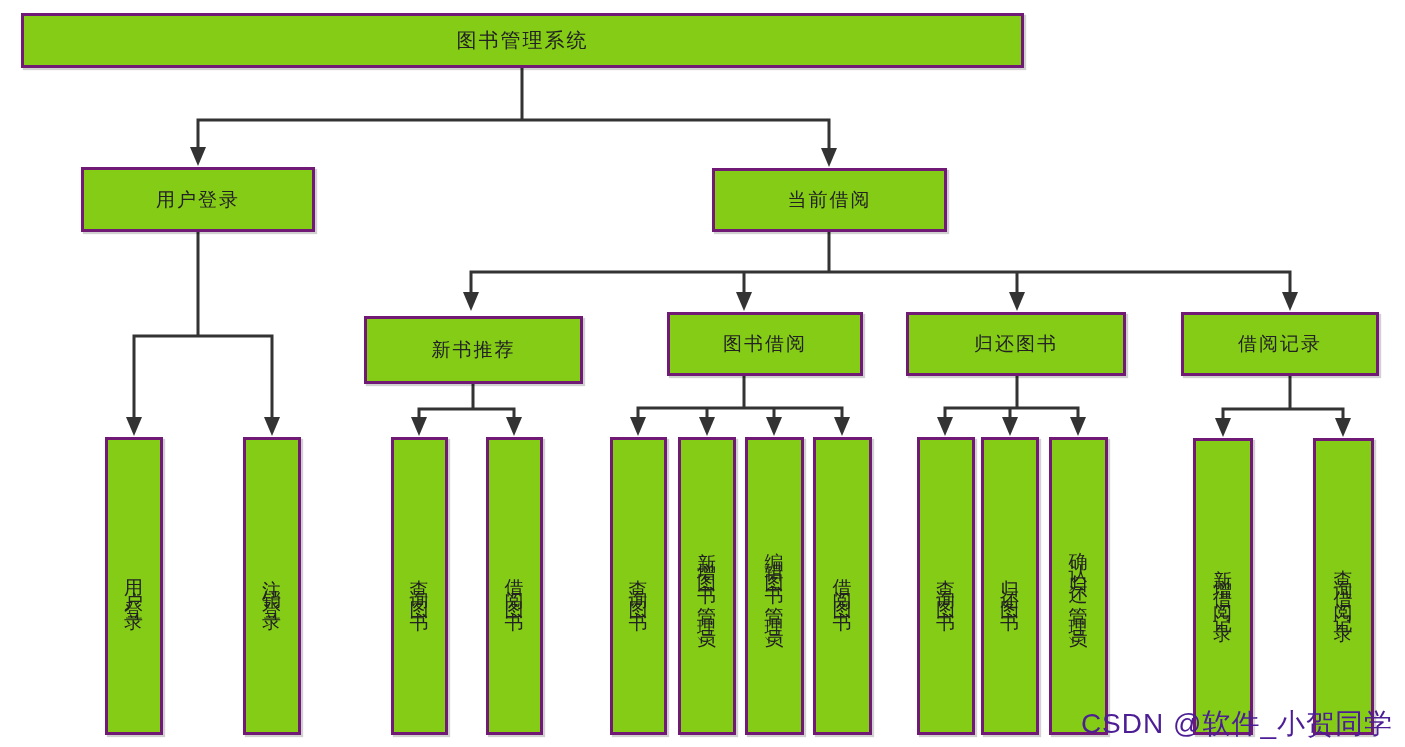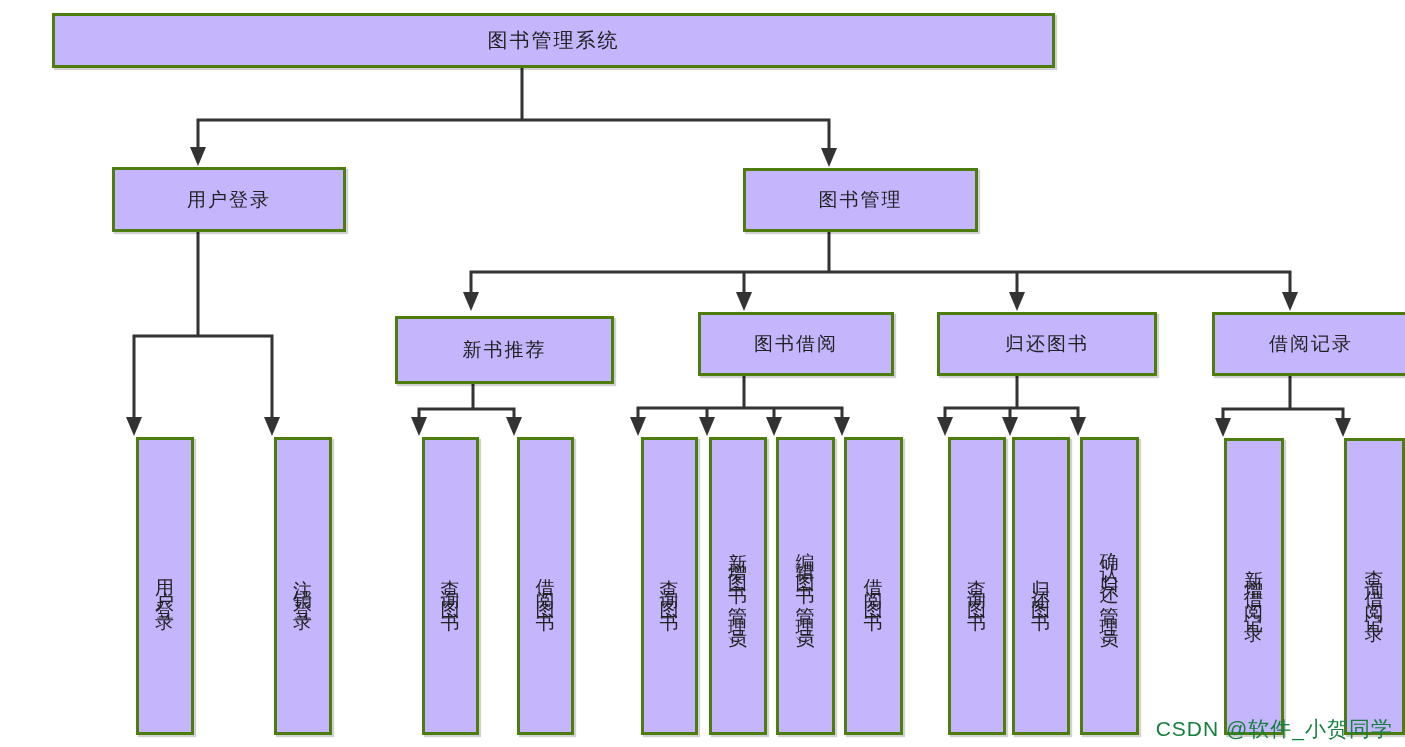--- a/index.html
+++ b/index.html
@@ -14,13 +14,12 @@
   .wires{position:absolute;left:0;top:0;width:1405px;height:747px;}
   .box{
     position:absolute;
-    background:#c4b5fd;
-    border:3px solid #4d7c0f;
+    background:#84cc16;
+    border:3px solid #701a75;
     box-sizing:border-box;
     display:flex;align-items:center;justify-content:center;
     box-shadow:2px 2px 1px rgba(0,0,0,0.18);
     z-index:2;
-    margin-left:31px;
   }
   .h{font-size:19px;letter-spacing:2px;white-space:nowrap;}
   .v{

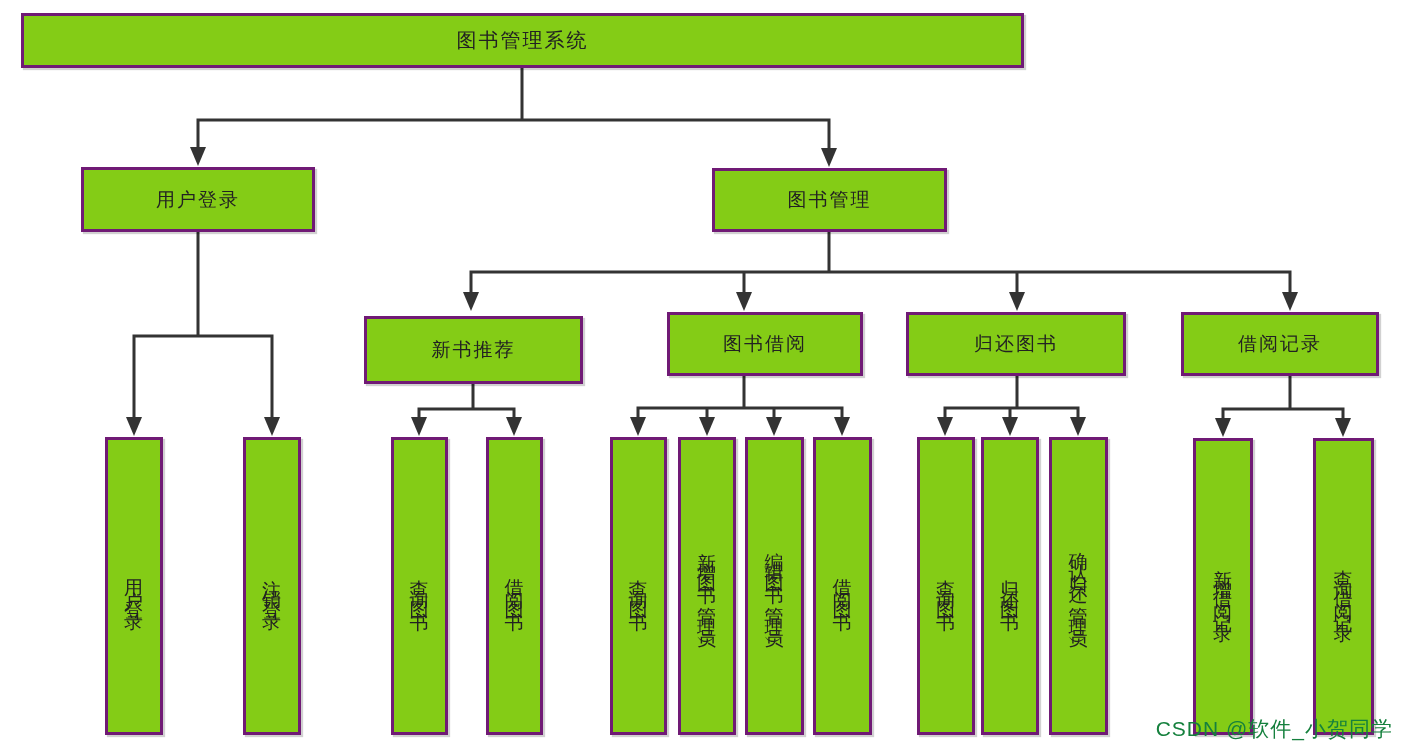--- a/index.html
+++ b/index.html
@@ -104,7 +104,7 @@
   <div class="box h" style="left:21px;top:13px;width:1003px;height:55px;font-size:20px;">图书管理系统</div>
 
   <div class="box h" style="left:81px;top:167px;width:234px;height:65px;">用户登录</div>
-  <div class="box h" style="left:712px;top:168px;width:235px;height:64px;">图书管理</div>
+  <div class="box h" style="left:712px;top:168px;width:235px;height:64px;">当前借阅</div>
 
   <div class="box h" style="left:364px;top:316px;width:219px;height:68px;">新书推荐</div>
   <div class="box h" style="left:667px;top:312px;width:196px;height:64px;">图书借阅</div>

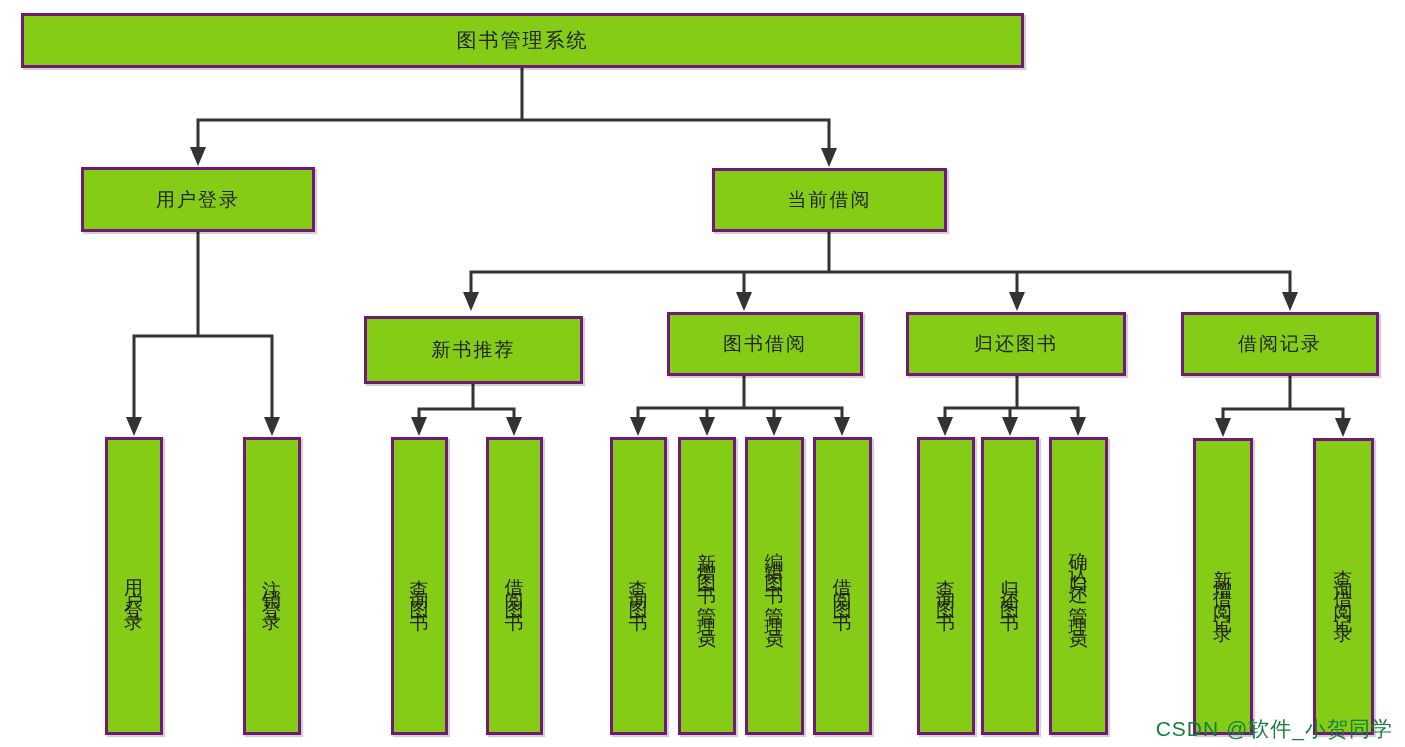--- a/index.html
+++ b/index.html
@@ -31,8 +31,8 @@
   .watermark{
     position:absolute;
     right:12px;bottom:4px;
-    font-size:21px;
-    color:#15803d;
+    font-size:28px;
+    color:#4c1d95;
     letter-spacing:1px;
     z-index:9;
     white-space:nowrap;

